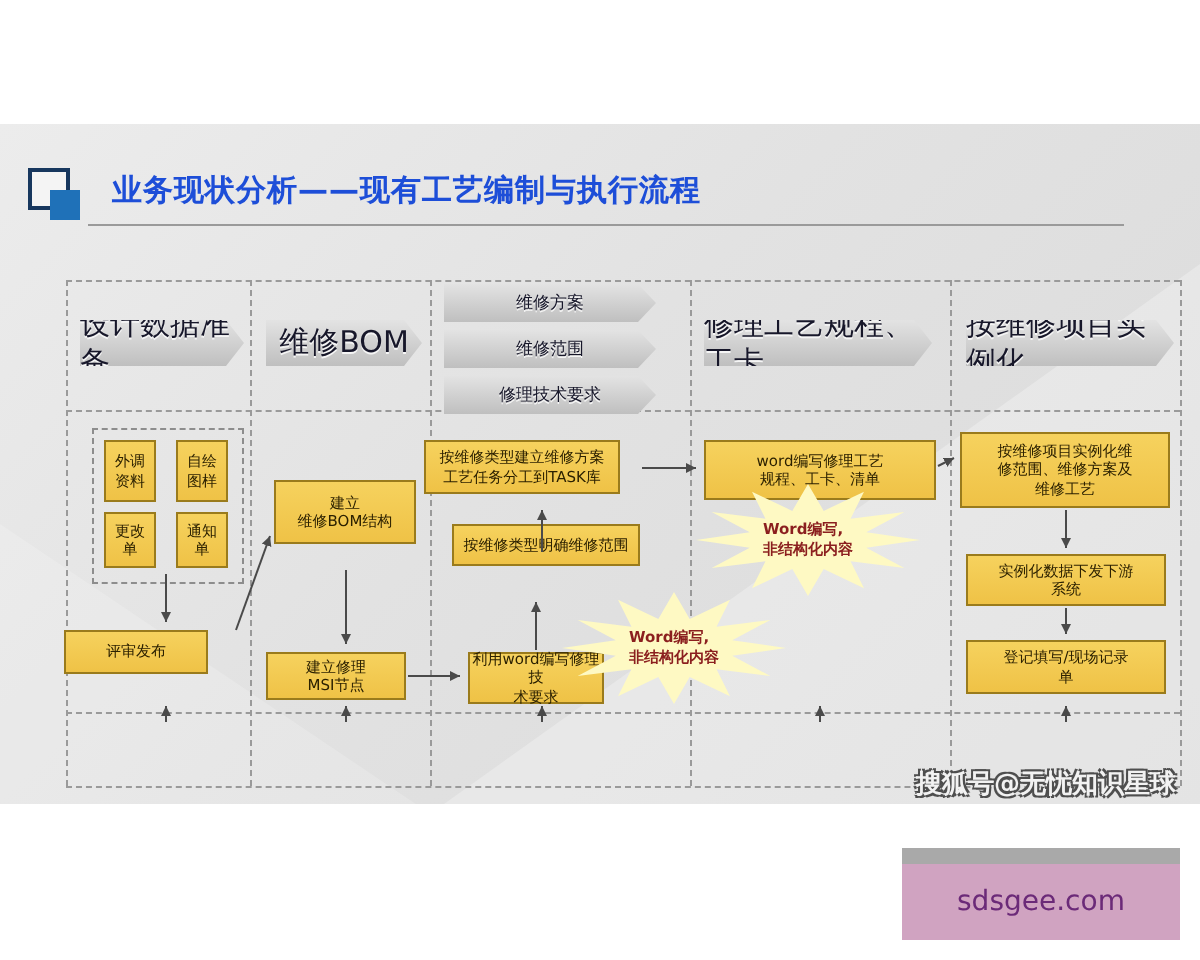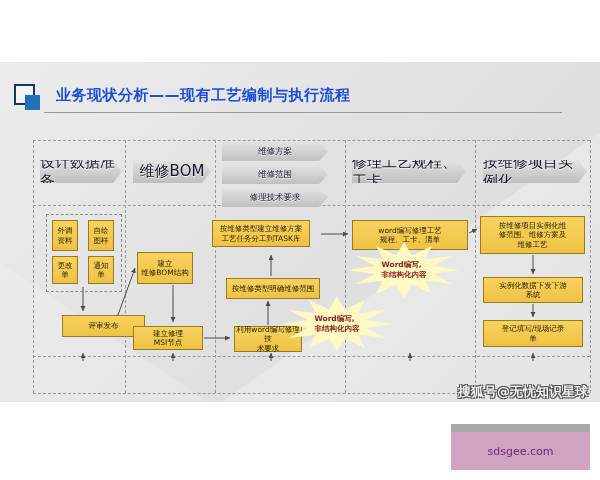--- a/index.html
+++ b/index.html
@@ -89,7 +89,7 @@
 单</div>
   <div class="box" style="left:62px;top:315px;width:83px;height:22px">评审发布</div>
 
-  <div class="box" style="left:137px;top:252px;width:56px;height:32px">建立
+  <div class="box" style="left:137px;top:240px;width:71px;height:32px">建立
 维修BOM结构</div>
   <div class="box" style="left:133px;top:326px;width:70px;height:24px">建立修理
 MSI节点</div>

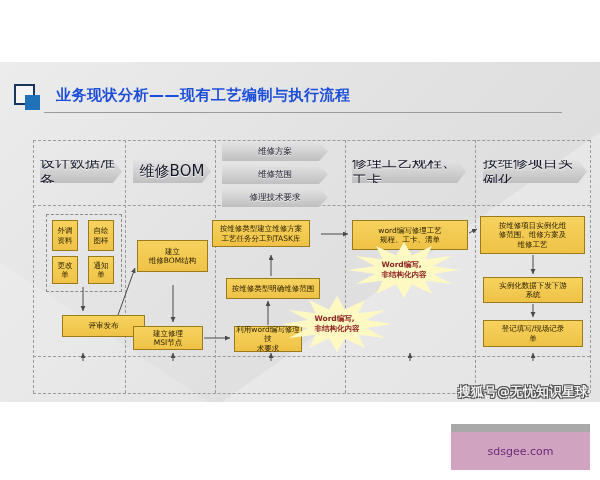--- a/index.html
+++ b/index.html
@@ -96,7 +96,7 @@
 
   <div class="box" style="left:212px;top:220px;width:98px;height:27px">按维修类型建立维修方案
 工艺任务分工到TASK库</div>
-  <div class="box" style="left:226px;top:278px;width:94px;height:21px">按维修类型明确维修范围</div>
+  <div class="box" style="left:226px;top:262px;width:94px;height:21px">按维修类型明确维修范围</div>
   <div class="box" style="left:234px;top:326px;width:68px;height:26px">利用word编写修理技
 术要求</div>
 

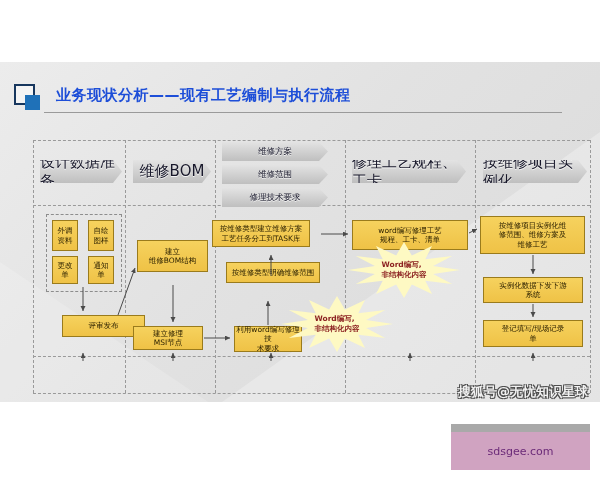--- a/index.html
+++ b/index.html
@@ -87,7 +87,7 @@
 单</div>
   <div class="box" style="left:88px;top:256px;width:26px;height:28px">通知
 单</div>
-  <div class="box" style="left:62px;top:315px;width:83px;height:22px">评审发布</div>
+  <div class="box" style="left:32px;top:315px;width:72px;height:22px">评审发布</div>
 
   <div class="box" style="left:137px;top:240px;width:71px;height:32px">建立
 维修BOM结构</div>

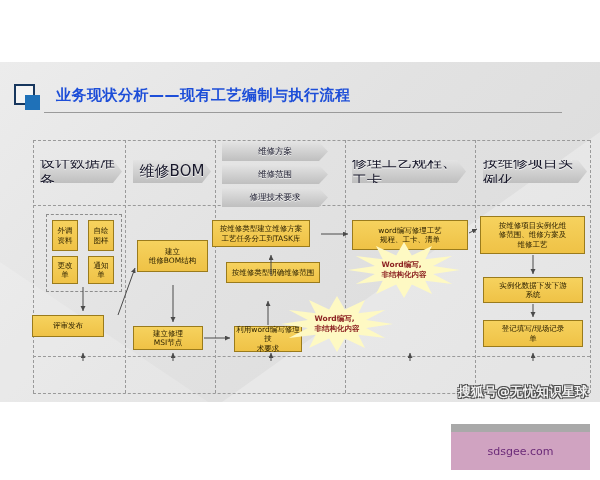--- a/index.html
+++ b/index.html
@@ -42,7 +42,7 @@
              text-shadow:-1px -1px 0 #4e4e4e,1px -1px 0 #4e4e4e,-1px 1px 0 #4e4e4e,1px 1px 0 #4e4e4e;}
   .badge{position:absolute;left:451px;top:424px;width:139px;height:46px;background:#d0a3c1;
          border-top:8px solid #a9a9a9;display:flex;align-items:center;justify-content:center;box-sizing:border-box;}
-  .badge span{font-size:11px;color:#6b2a78;}
+  .badge span{font-size:14px;color:#6b2a78;}
 </style>
 </head>
 <body>

